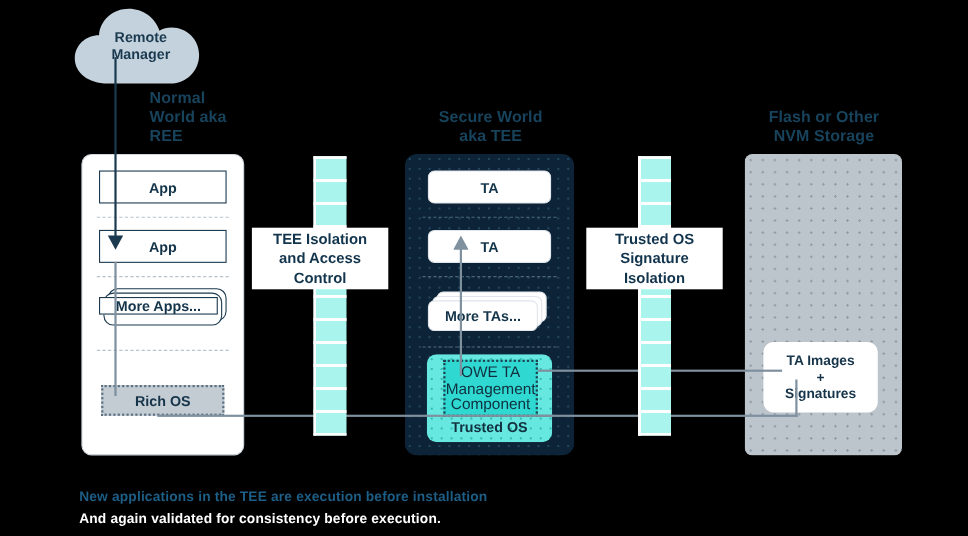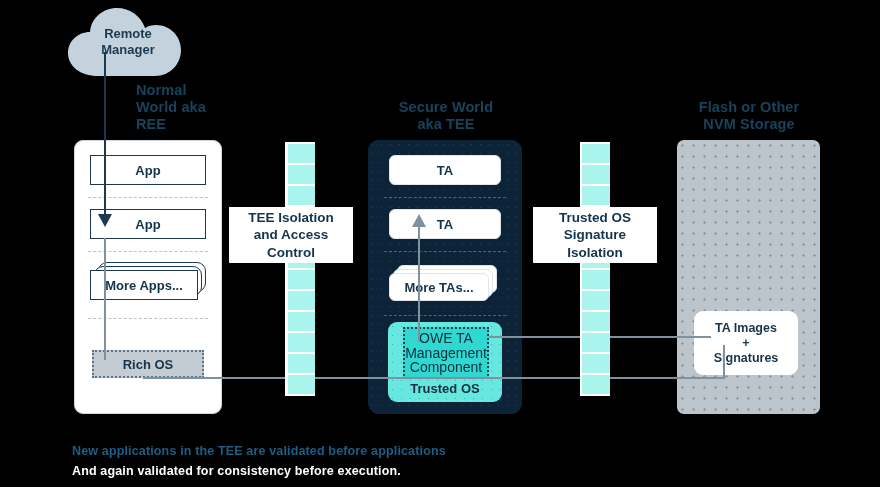--- a/index.html
+++ b/index.html
@@ -230,7 +230,7 @@
 
   <div class="abs stack-shadow" style="left:98px; top:262px; width:108px; height:30px;"></div>
   <div class="abs stack-shadow" style="left:94px; top:266px; width:108px; height:30px;"></div>
-  <div class="abs app-box ctr" style="left:90px; top:270px; width:108px; height:30px; font-weight:700;">
+  <div class="abs app-box ctr" style="left:90px; top:270px; width:108px; height:16px; font-weight:700;">
     <span>More Apps...</span>
   </div>
   <div class="abs hdash" style="left:88px; top:318px; width:120px;"></div>

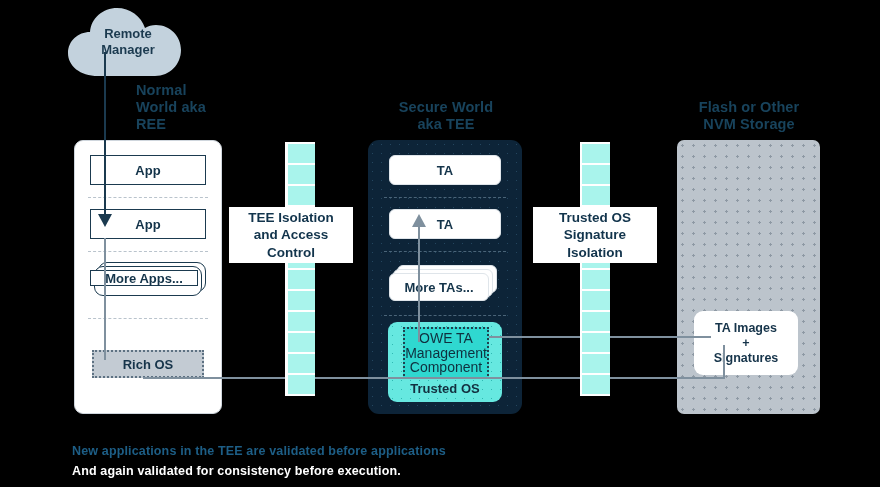--- a/index.html
+++ b/index.html
@@ -319,7 +319,7 @@
   </svg>
 
   <div class="abs" id="caption">
-    <div id="cap1">New applications in the TEE are validated before applications</div>
+    <div id="cap1">New applications in the TEE are execution before installation</div>
     <div id="cap2">And again validated for consistency before execution.</div>
   </div>
 

